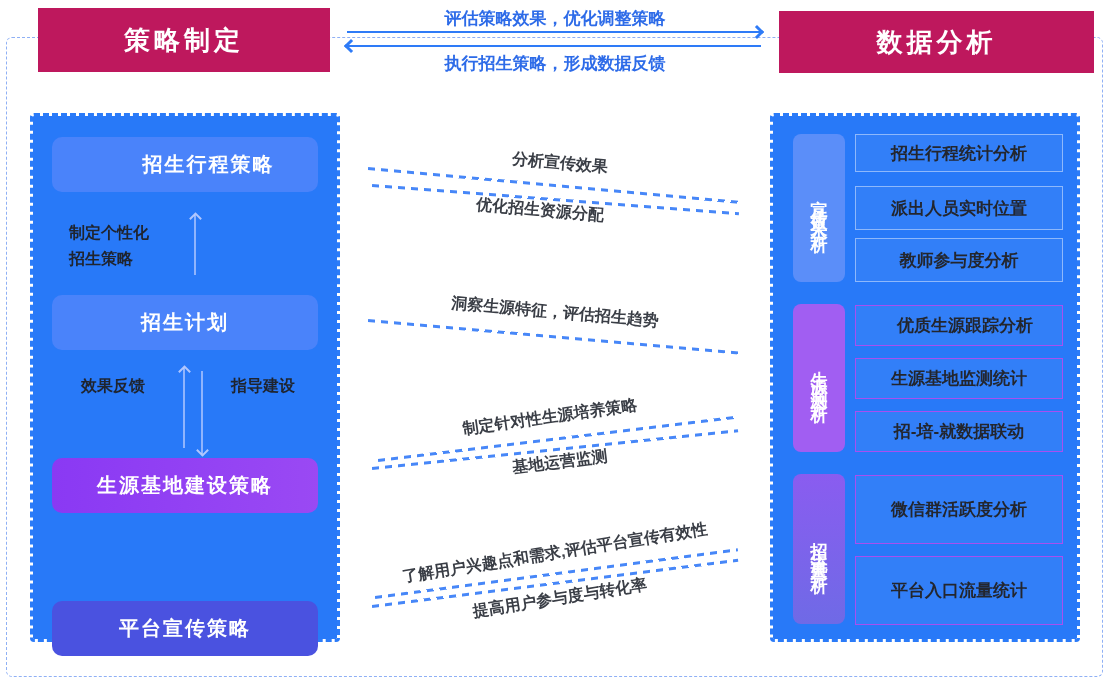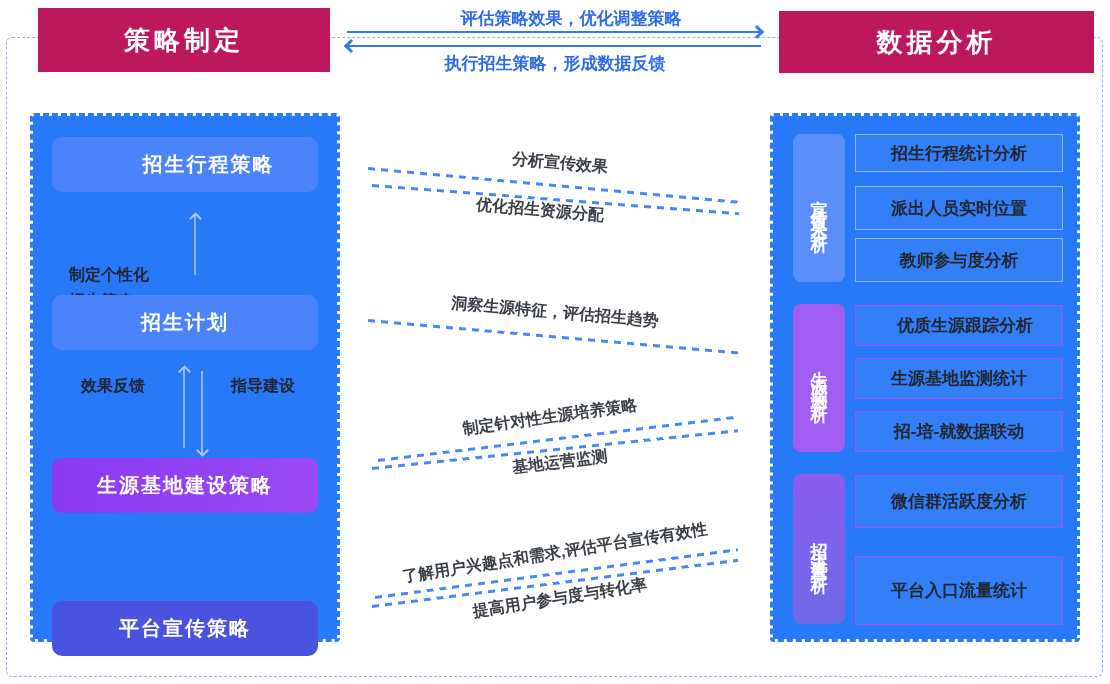--- a/index.html
+++ b/index.html
@@ -79,7 +79,7 @@
   <div class="hdr hdr-left">策略制定</div>
   <div class="hdr hdr-right">数据分析</div>
 
-  <div class="topflow-label" style="left:361px; top:7px;">评估策略效果，优化调整策略</div>
+  <div class="topflow-label" style="left:345px; top:7px;">评估策略效果，优化调整策略</div>
   <div class="sline" style="left:347px; top:31px; width:414px;">
     <span class="chev chev-r"></span>
   </div>

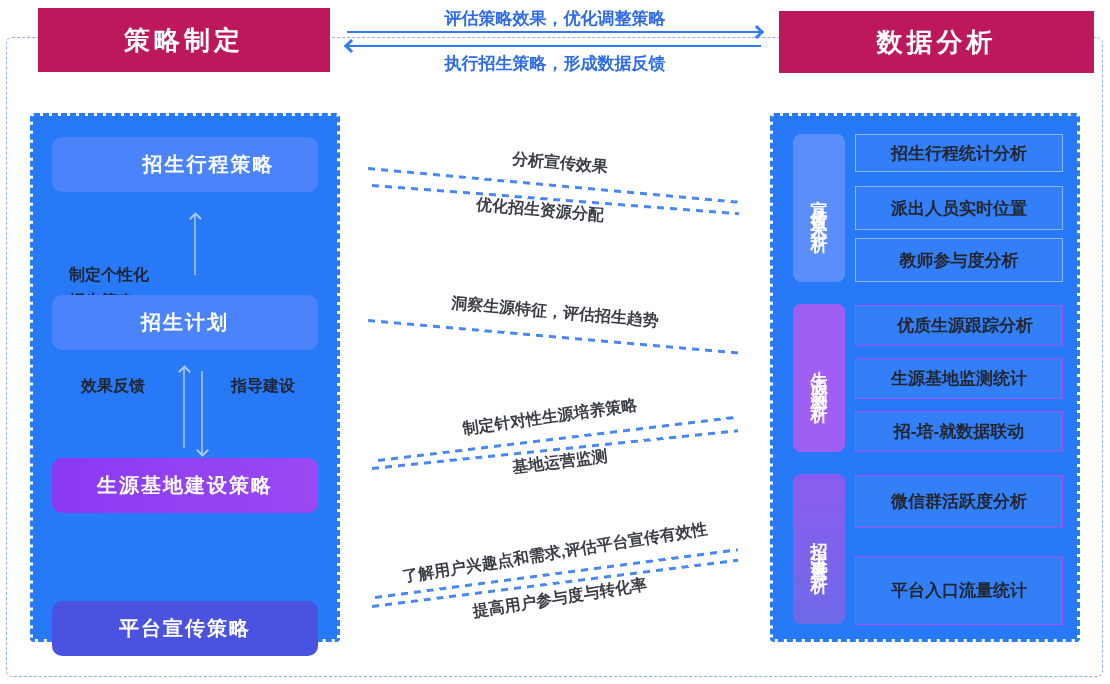--- a/index.html
+++ b/index.html
@@ -92,7 +92,7 @@
 
     <div class="lbox lbox-blue" style="top:21px;padding-left:47px;">招生行程策略</div>
 
-    <div class="note" style="left:36px; top:104px;margin-top:42px;">
+    <div class="note" style="left:36px; top:104px;">
       <div>制定个性化</div>
       <div>招生策略</div>
     </div>

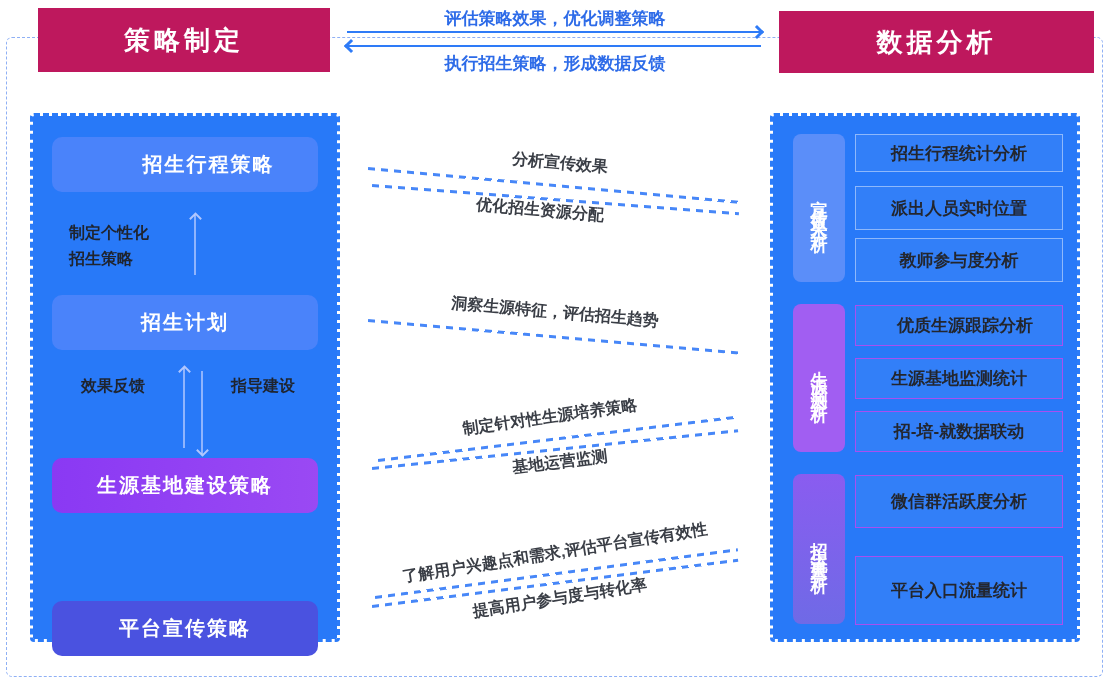--- a/index.html
+++ b/index.html
@@ -129,7 +129,7 @@
     <div class="ritem rb-purple" style="top:295px; height:41px;">招-培-就数据联动</div>
 
     <div class="vlabel vl-3" style="top:358px; height:150px;">招生流量分析</div>
-    <div class="ritem rb-purple" style="top:359px; height:53px;">微信群活跃度分析</div>
+    <div class="ritem rb-purple" style="top:359px; height:69px;">微信群活跃度分析</div>
     <div class="ritem rb-purple" style="top:440px; height:69px;">平台入口流量统计</div>
   </div>
 

